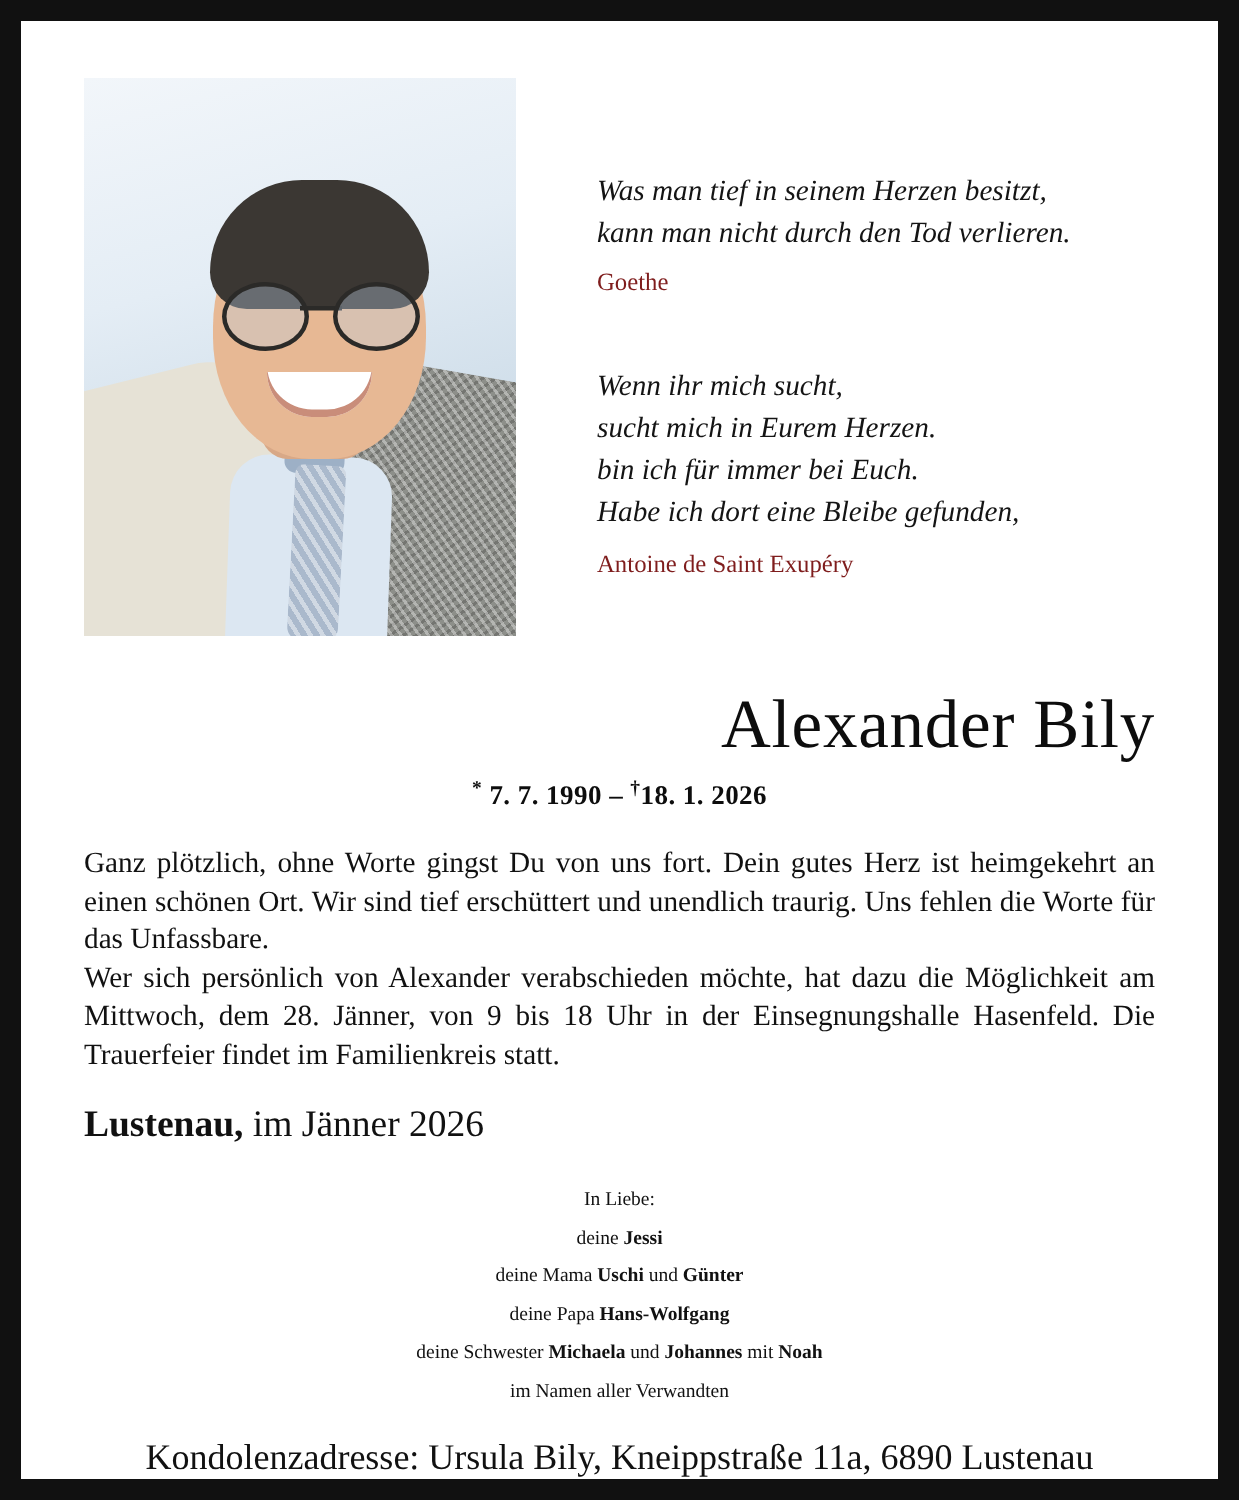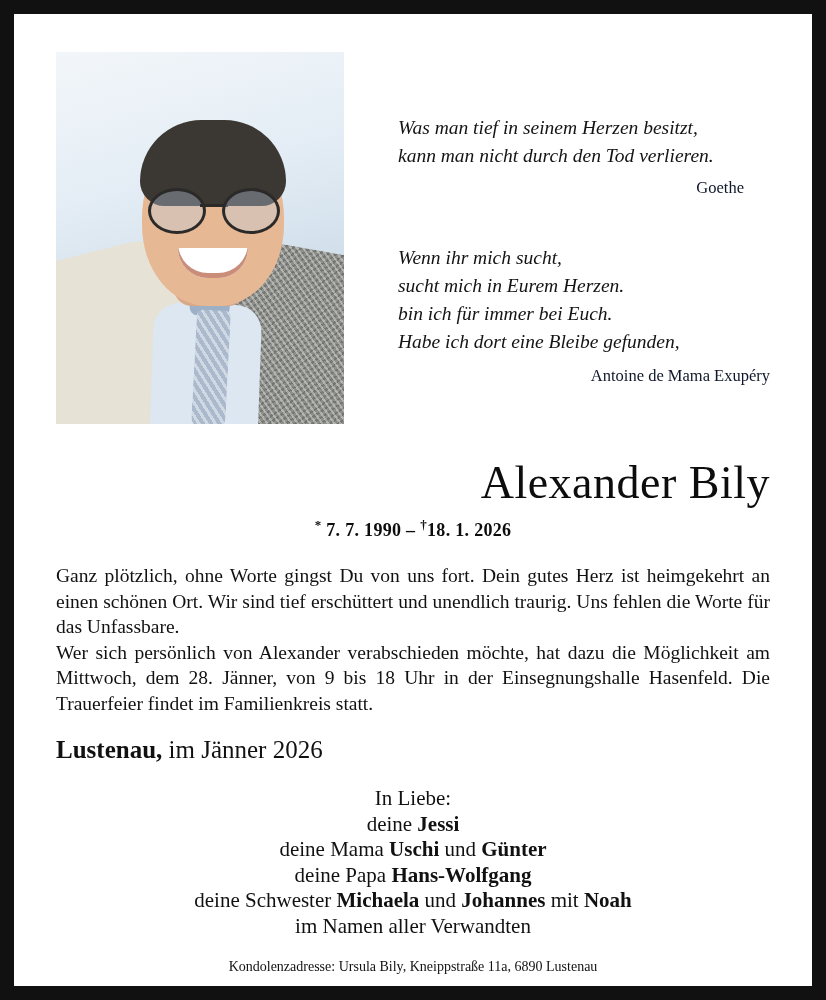--- a/index.html
+++ b/index.html
@@ -181,9 +181,8 @@
     white-space: nowrap;
   }
   .verse-author {
-    text-align: right;
     font-size: 16.5px;
-    color: #0f172a;
+    color: #7f1d1d;
     margin-top: 8px;
     padding-right: 26px;
   }

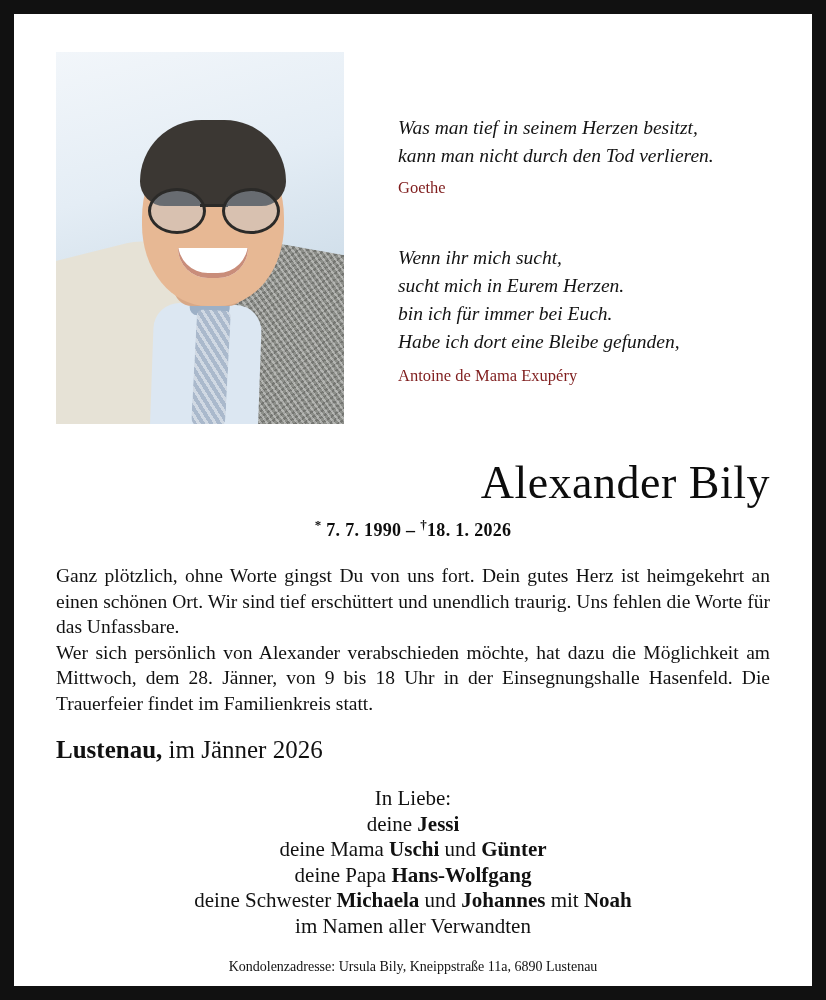--- a/index.html
+++ b/index.html
@@ -287,7 +287,7 @@
           <div class="verse-line">sucht mich in Eurem Herzen.</div>
           <div class="verse-line">bin ich für immer bei Euch.</div>
           <div class="verse-line">Habe ich dort eine Bleibe gefunden,</div>
-          <div class="verse-author">Antoine de Mama Exupéry</div>
+          <div class="verse-author">Antoine de Saint Exupéry</div>
         </div>
 
       </div>

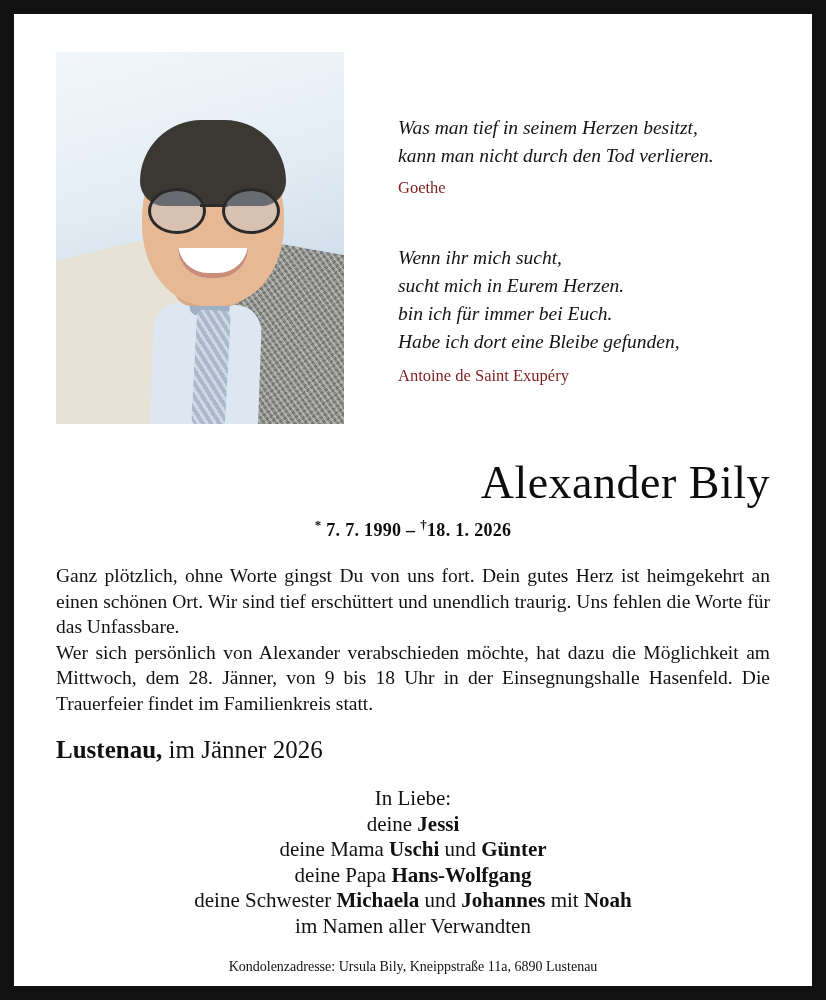--- a/index.html
+++ b/index.html
@@ -233,7 +233,7 @@
   .family {
     margin-top: 22px;
     text-align: center;
-    font-size: 21px;
+    font-size: 13px;
     line-height: 25.5px;
     color: #111111;
   }

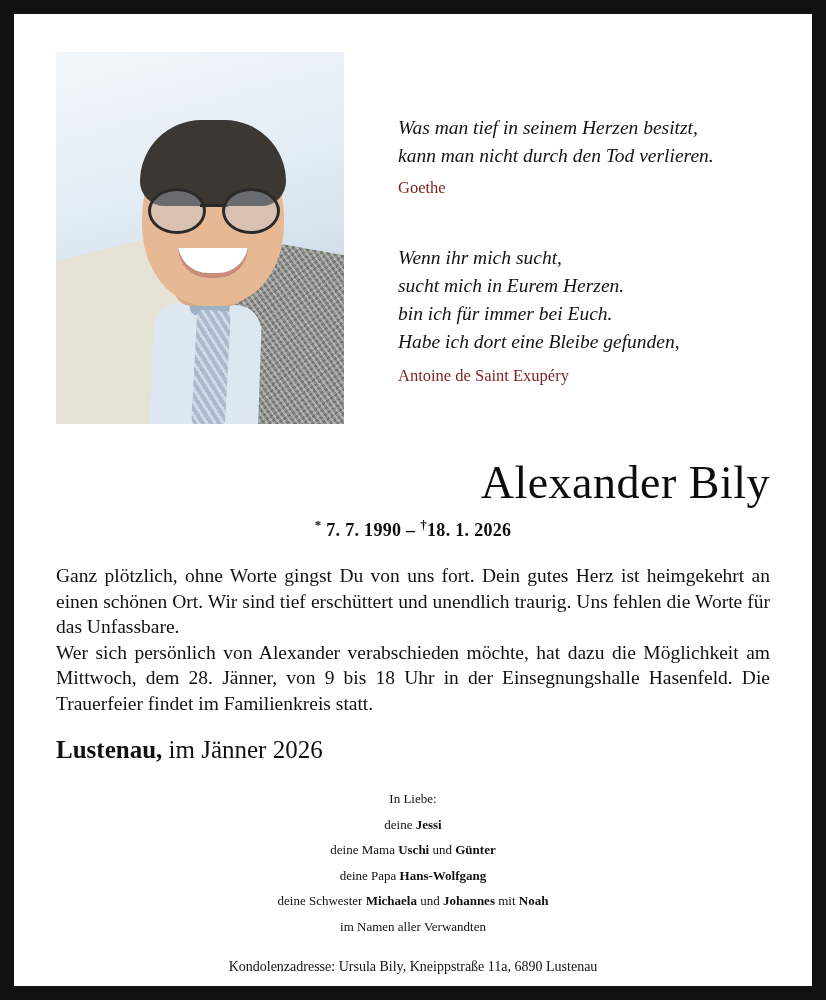--- a/index.html
+++ b/index.html
@@ -244,7 +244,7 @@
   .footer {
     margin-top: 20px;
     text-align: center;
-    font-size: 14px;
+    font-size: 24px;
     color: #111111;
   }
 </style>

